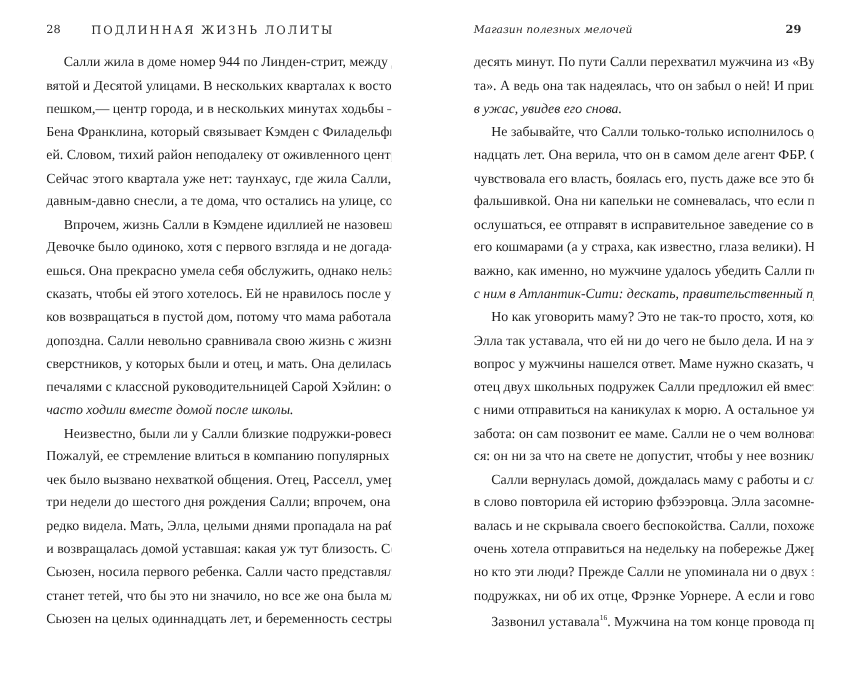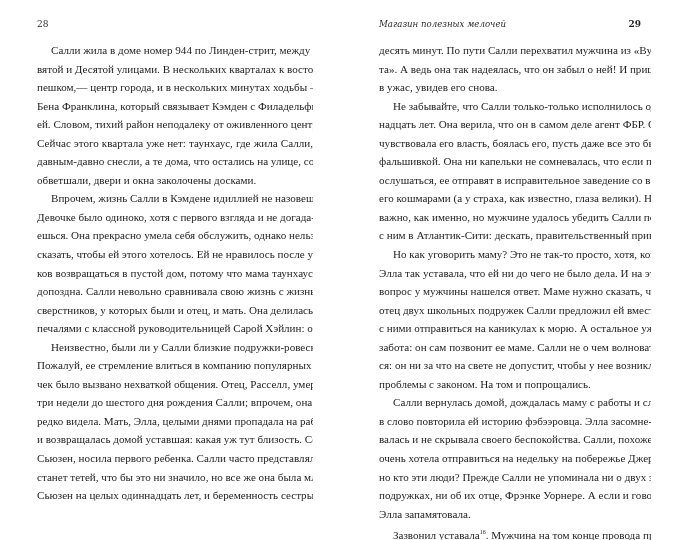--- a/index.html
+++ b/index.html
@@ -27,6 +27,7 @@
 
 <div class="page left">
   <span class="runhead pnum">28</span>
+  <span class="runhead rtitle">ПОДЛИННАЯ ЖИЗНЬ ЛОЛИТЫ</span>
   <div class="body" id="left-body">
       <div>
         <span class="ln indent ">Салли жила в доме номер 944 по Линден-стрит, между Де-</span>

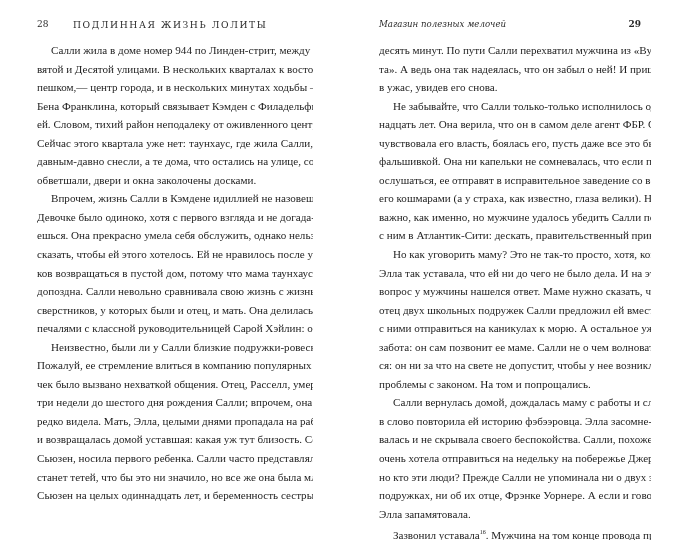--- a/index.html
+++ b/index.html
@@ -18,7 +18,7 @@
   .left .body{left:37px;width:276px;}
   .right .body{left:37px;width:272px;}
   .ln{display:block;white-space:nowrap;text-align-last:justify;text-align:justify;height:18.55px;overflow:hidden;}
-  .ln.last{text-align-last:left;}
+  .ln.last{text-align-last:left;font-style:italic;}
   .ln.indent{text-indent:14px;}
   sup{font-size:6px;vertical-align:5px;}
 </style>

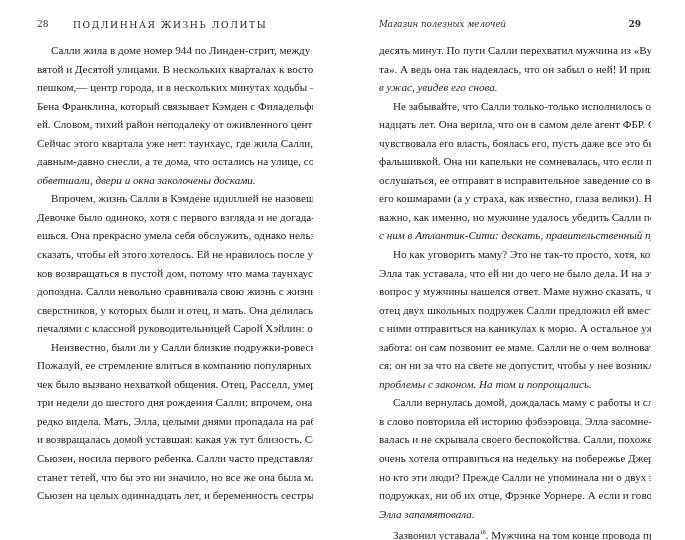--- a/index.html
+++ b/index.html
@@ -37,7 +37,6 @@
         <span class="ln ">ей. Словом, тихий район неподалеку от оживленного центра.</span>
         <span class="ln ">Сейчас этого квартала уже нет: таунхаус, где жила Салли,</span>
         <span class="ln ">давным-давно снесли, а те дома, что остались на улице, совсем</span>
-        <span class="ln last">обветшали, двери и окна заколочены досками.</span>
       </div>
       <div>
         <span class="ln indent ">Впрочем, жизнь Салли в Кэмдене идиллией не назовешь.</span>

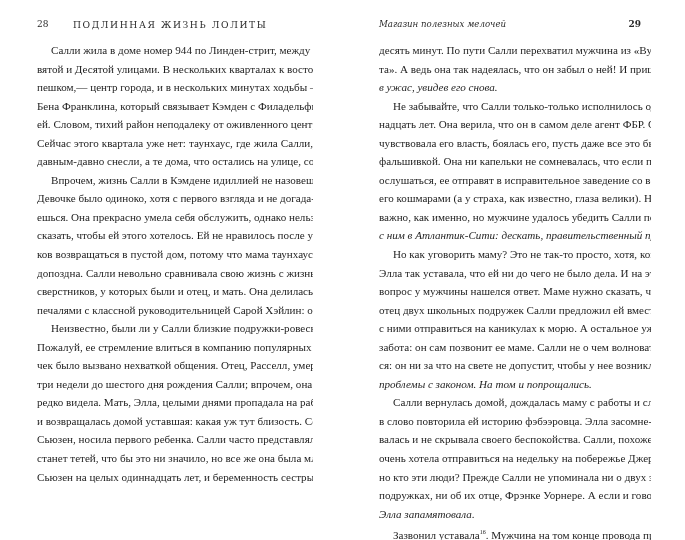--- a/index.html
+++ b/index.html
@@ -43,7 +43,7 @@
         <span class="ln ">Девочке было одиноко, хотя с первого взгляда и не догада-</span>
         <span class="ln ">ешься. Она прекрасно умела себя обслужить, однако нельзя</span>
         <span class="ln ">сказать, чтобы ей этого хотелось. Ей не нравилось после уро-</span>
-        <span class="ln ">ков возвращаться в пустой дом, потому что мама таунхаус</span>
+        <span class="ln ">ков возвращаться в пустой дом, потому что мама работала</span>
         <span class="ln ">допоздна. Салли невольно сравнивала свою жизнь с жизнью</span>
         <span class="ln ">сверстников, у которых были и отец, и мать. Она делилась</span>
         <span class="ln ">печалями с классной руководительницей Сарой Хэйлин: они</span>

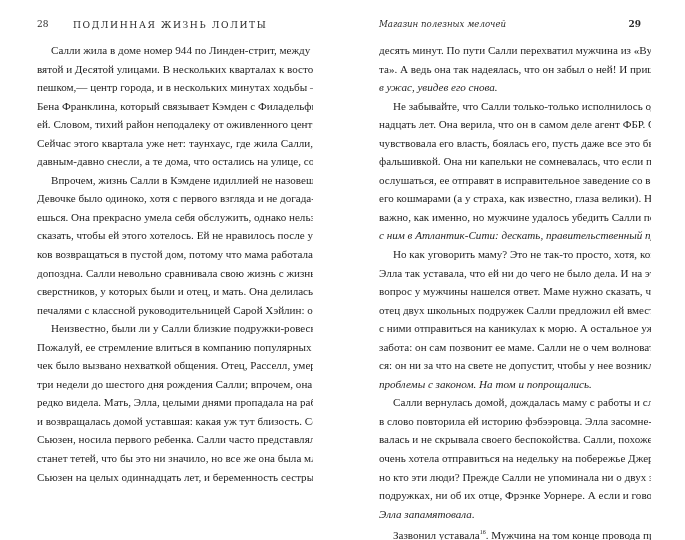--- a/index.html
+++ b/index.html
@@ -47,6 +47,7 @@
         <span class="ln ">допоздна. Салли невольно сравнивала свою жизнь с жизнью</span>
         <span class="ln ">сверстников, у которых были и отец, и мать. Она делилась</span>
         <span class="ln ">печалями с классной руководительницей Сарой Хэйлин: они</span>
+        <span class="ln last">часто ходили вместе домой после школы.</span>
       </div>
       <div>
         <span class="ln indent ">Неизвестно, были ли у Салли близкие подружки-ровесницы.</span>

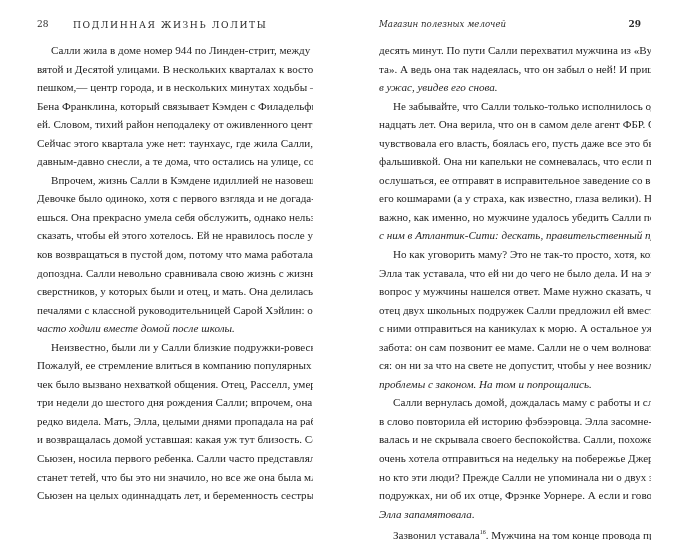--- a/index.html
+++ b/index.html
@@ -90,7 +90,6 @@
         <span class="ln ">с ними отправиться на каникулах к морю. А остальное уж его</span>
         <span class="ln ">забота: он сам позвонит ее маме. Салли не о чем волновать-</span>
         <span class="ln ">ся: он ни за что на свете не допустит, чтобы у нее возникли</span>
-        <span class="ln last">проблемы с законом. На том и попрощались.</span>
       </div>
       <div>
         <span class="ln indent ">Салли вернулась домой, дождалась маму с работы и слово</span>

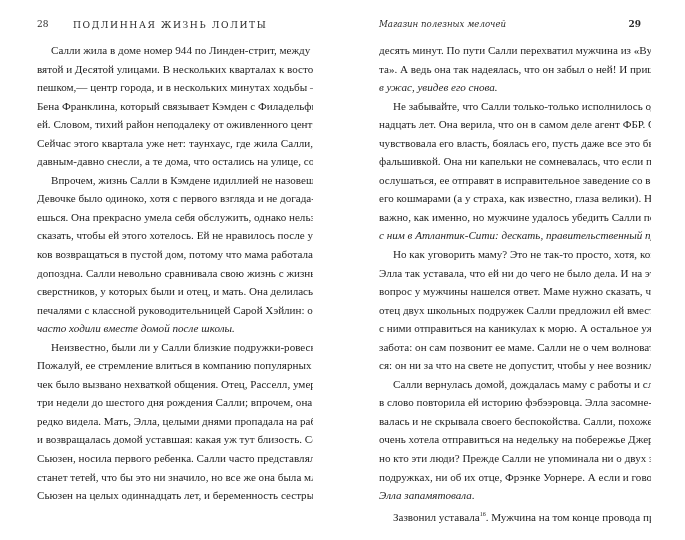--- a/index.html
+++ b/index.html
@@ -98,7 +98,6 @@
         <span class="ln ">очень хотела отправиться на недельку на побережье Джерси,</span>
         <span class="ln ">но кто эти люди? Прежде Салли не упоминала ни о двух этих</span>
         <span class="ln ">подружках, ни об их отце, Фрэнке Уорнере. А если и говорила,</span>
-        <span class="ln last">Элла запамятовала.</span>
       </div>
       <div>
         <span class="ln indent"><span>Зазвонил уставала</span><sup>16</sup><span>. Мужчина на том конце провода пред-</span></span>

